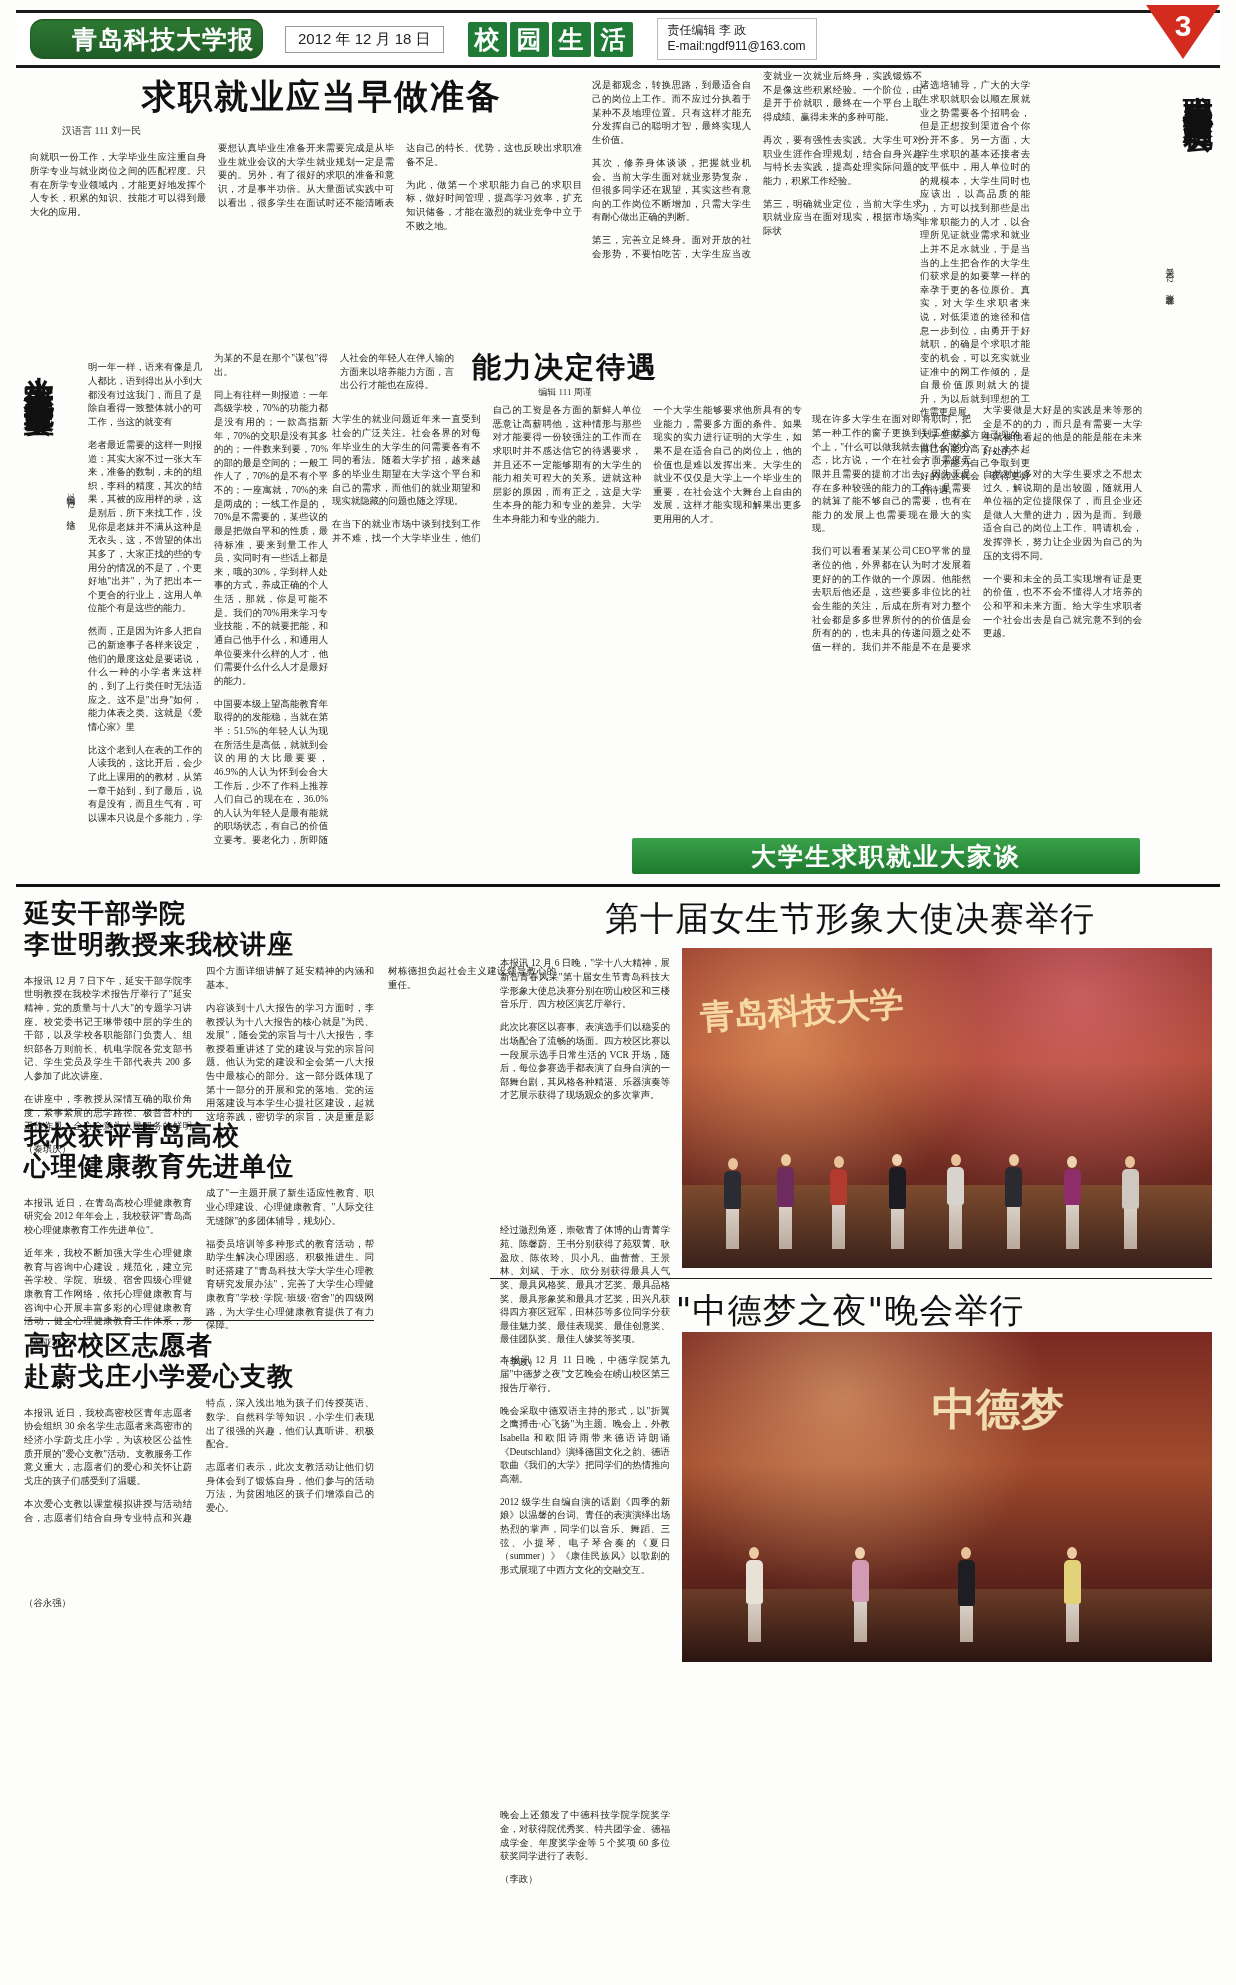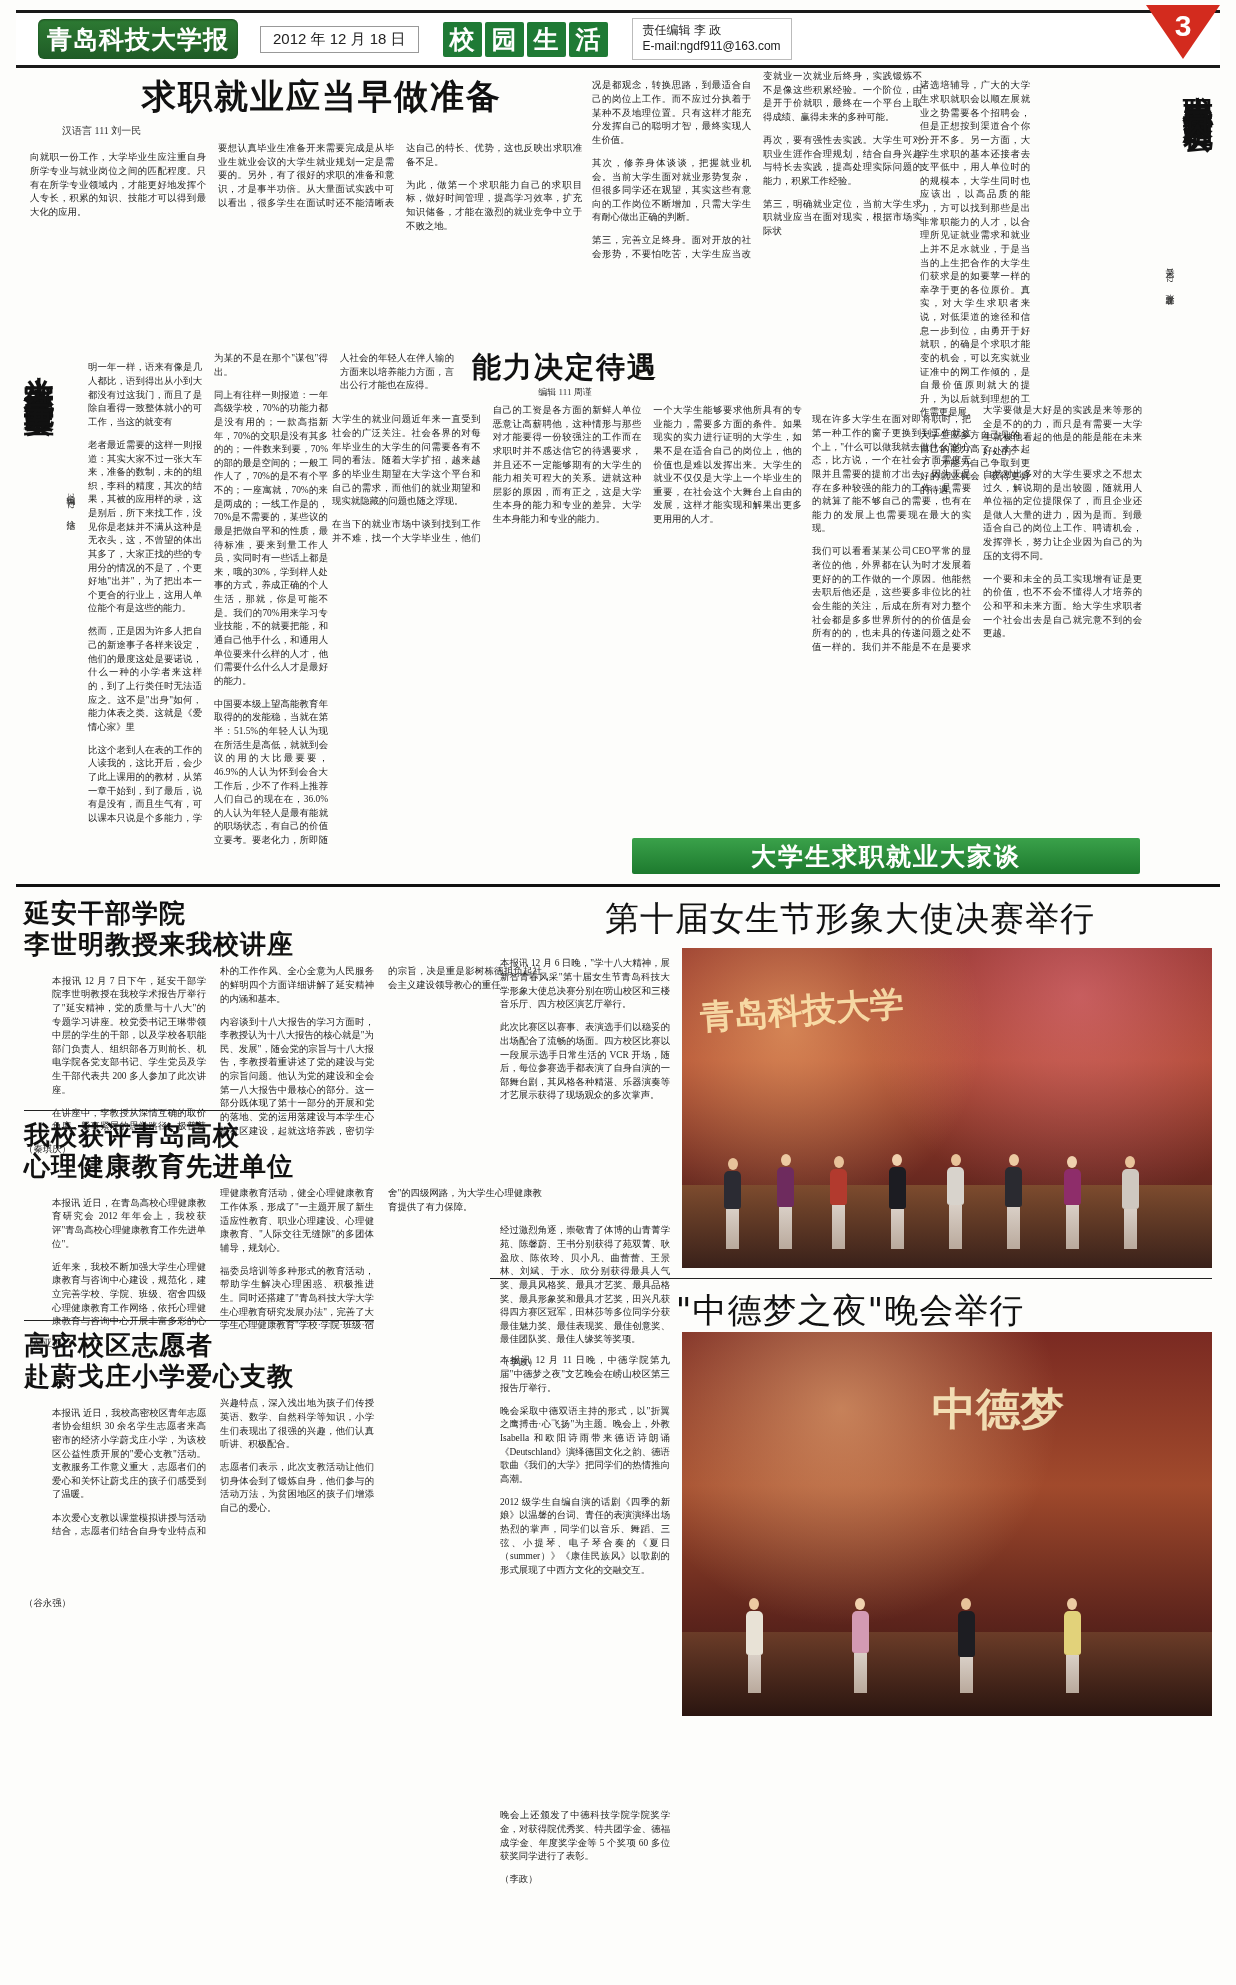--- a/index.html
+++ b/index.html
@@ -20,13 +20,14 @@
     display:flex;align-items:center;
   }
   .mast-logo{
-    width:200px;height:40px;margin-left:22px;
+    width:200px;height:40px;margin-left:14px;
     background:linear-gradient(180deg,#2d7a33 0%,#1f5c26 100%);
-    border-radius:6px;
+    border-radius:13px;
     display:flex;align-items:center;justify-content:center;
     color:#fff;font-size:25px;font-weight:bold;letter-spacing:1px;
     font-family:"DejaVu Sans","Liberation Sans",sans-serif;
     box-shadow:0 1px 2px rgba(0,0,0,.4) inset;
+    padding-left:33px;
   }
   .mast-date{
     margin-left:22px;font-size:15px;color:#222;

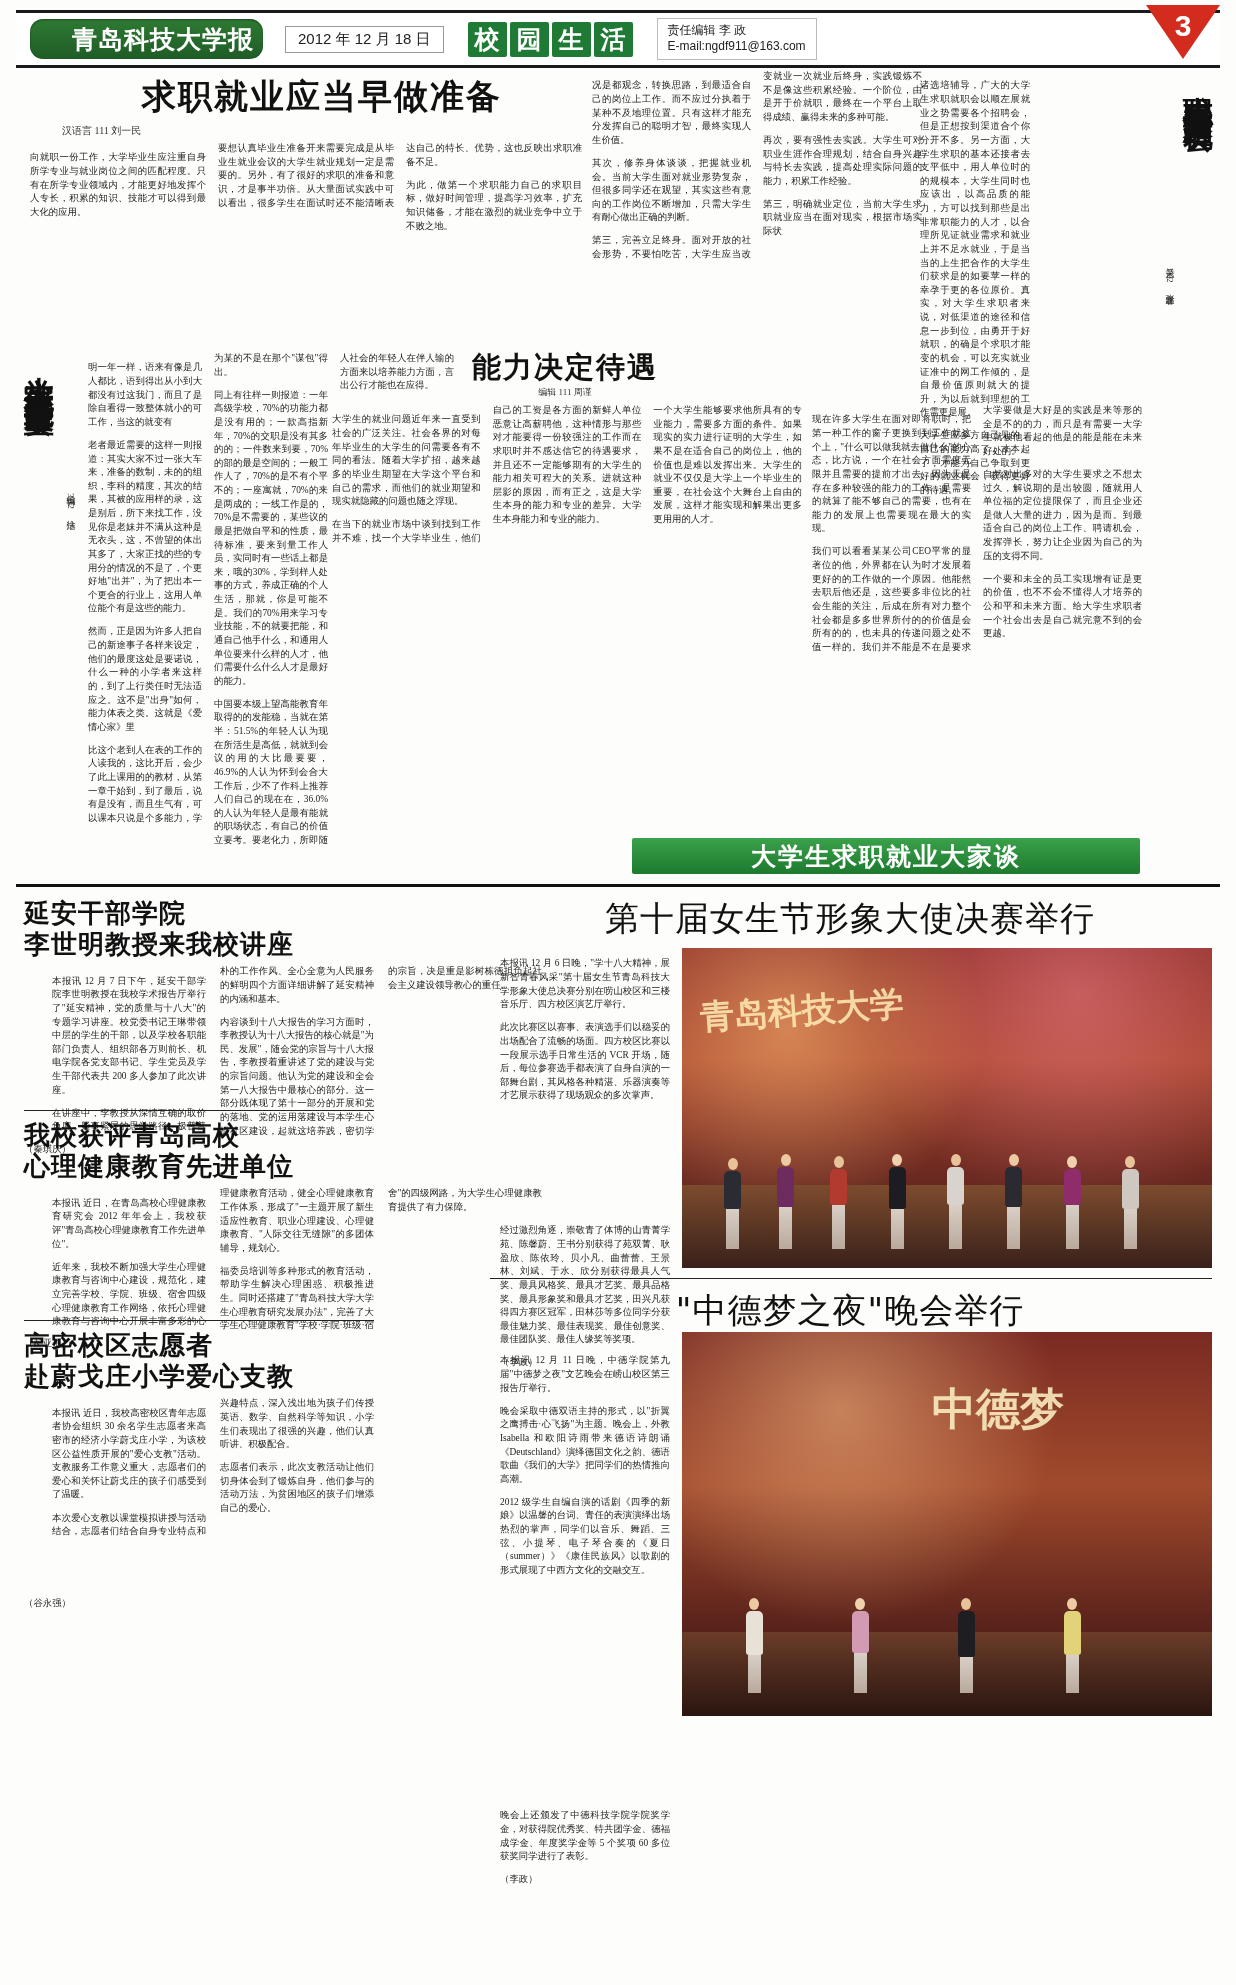--- a/index.html
+++ b/index.html
@@ -154,7 +154,7 @@
     font-family:"DejaVu Sans","Liberation Sans",sans-serif;font-weight:bold;
   }
   .art{position:absolute;}
-  .two-col{column-count:2;column-gap:14px;margin-left:28px;}
+  .two-col{column-count:2;column-gap:14px;}
 
   .sep-line{position:absolute;background:#222;height:1px;}
 

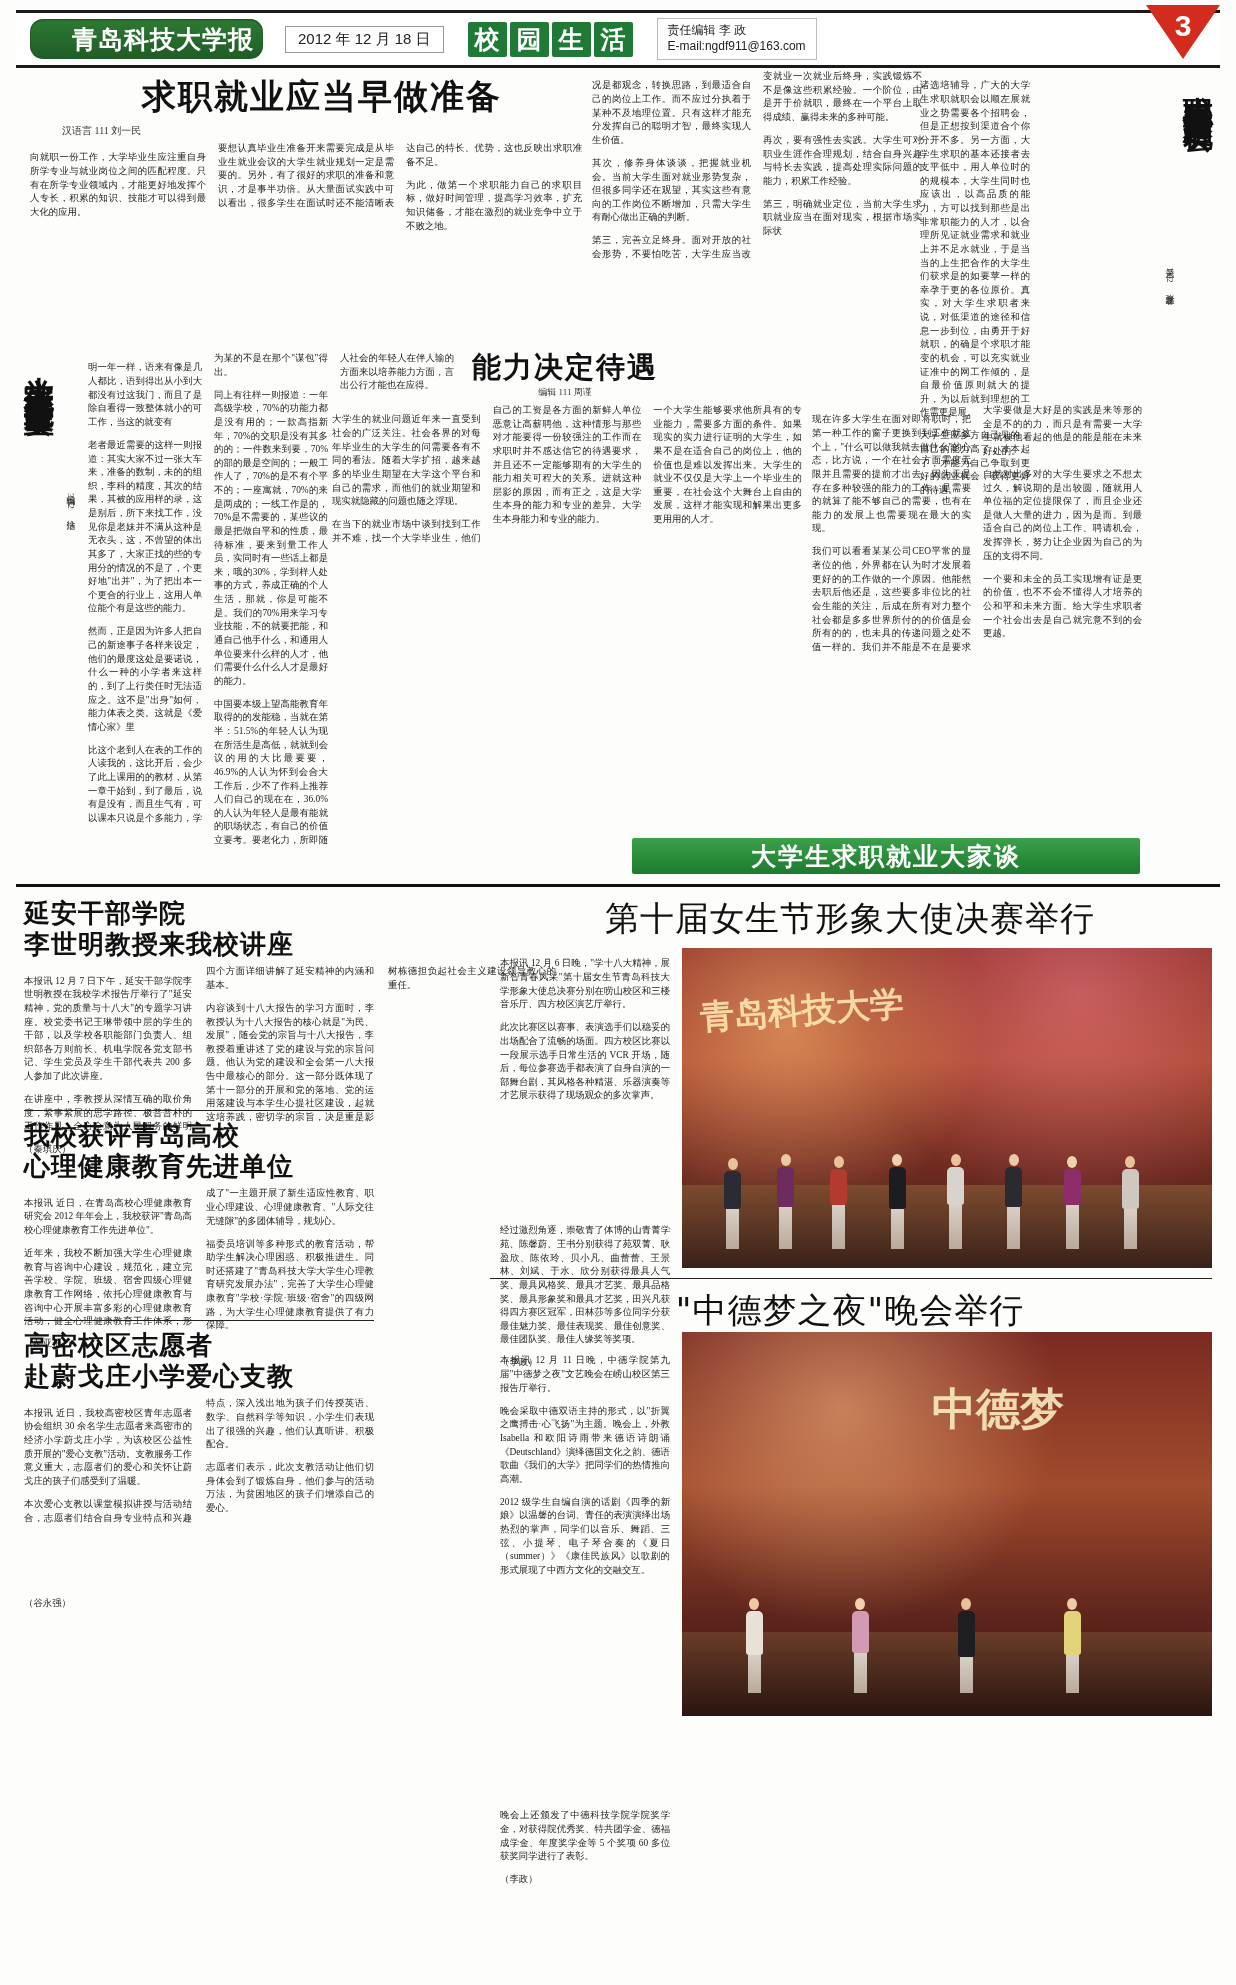--- a/index.html
+++ b/index.html
@@ -368,7 +368,7 @@
     <div class="sign">（李政）</div>
   </div>
 
-  <div class="photo" style="left:682px;top:1332px;width:530px;height:384px;">
+  <div class="photo" style="left:682px;top:1332px;width:530px;height:330px;">
     <div class="stage" style="background:radial-gradient(circle at 30% 20%, rgba(255,200,140,.5), rgba(0,0,0,0) 45%),linear-gradient(180deg,#7a2a22 0%,#a14a2c 40%,#5d241c 75%,#30160f 100%);"></div>
     <div class="banner-cn" style="left:250px;top:48px;font-size:44px;color:rgba(255,245,200,.85);">中德梦</div>
     <div style="position:absolute;left:0;bottom:0;width:100%;height:22%;background:linear-gradient(180deg,#6b3c28,#2a1510);"></div>

